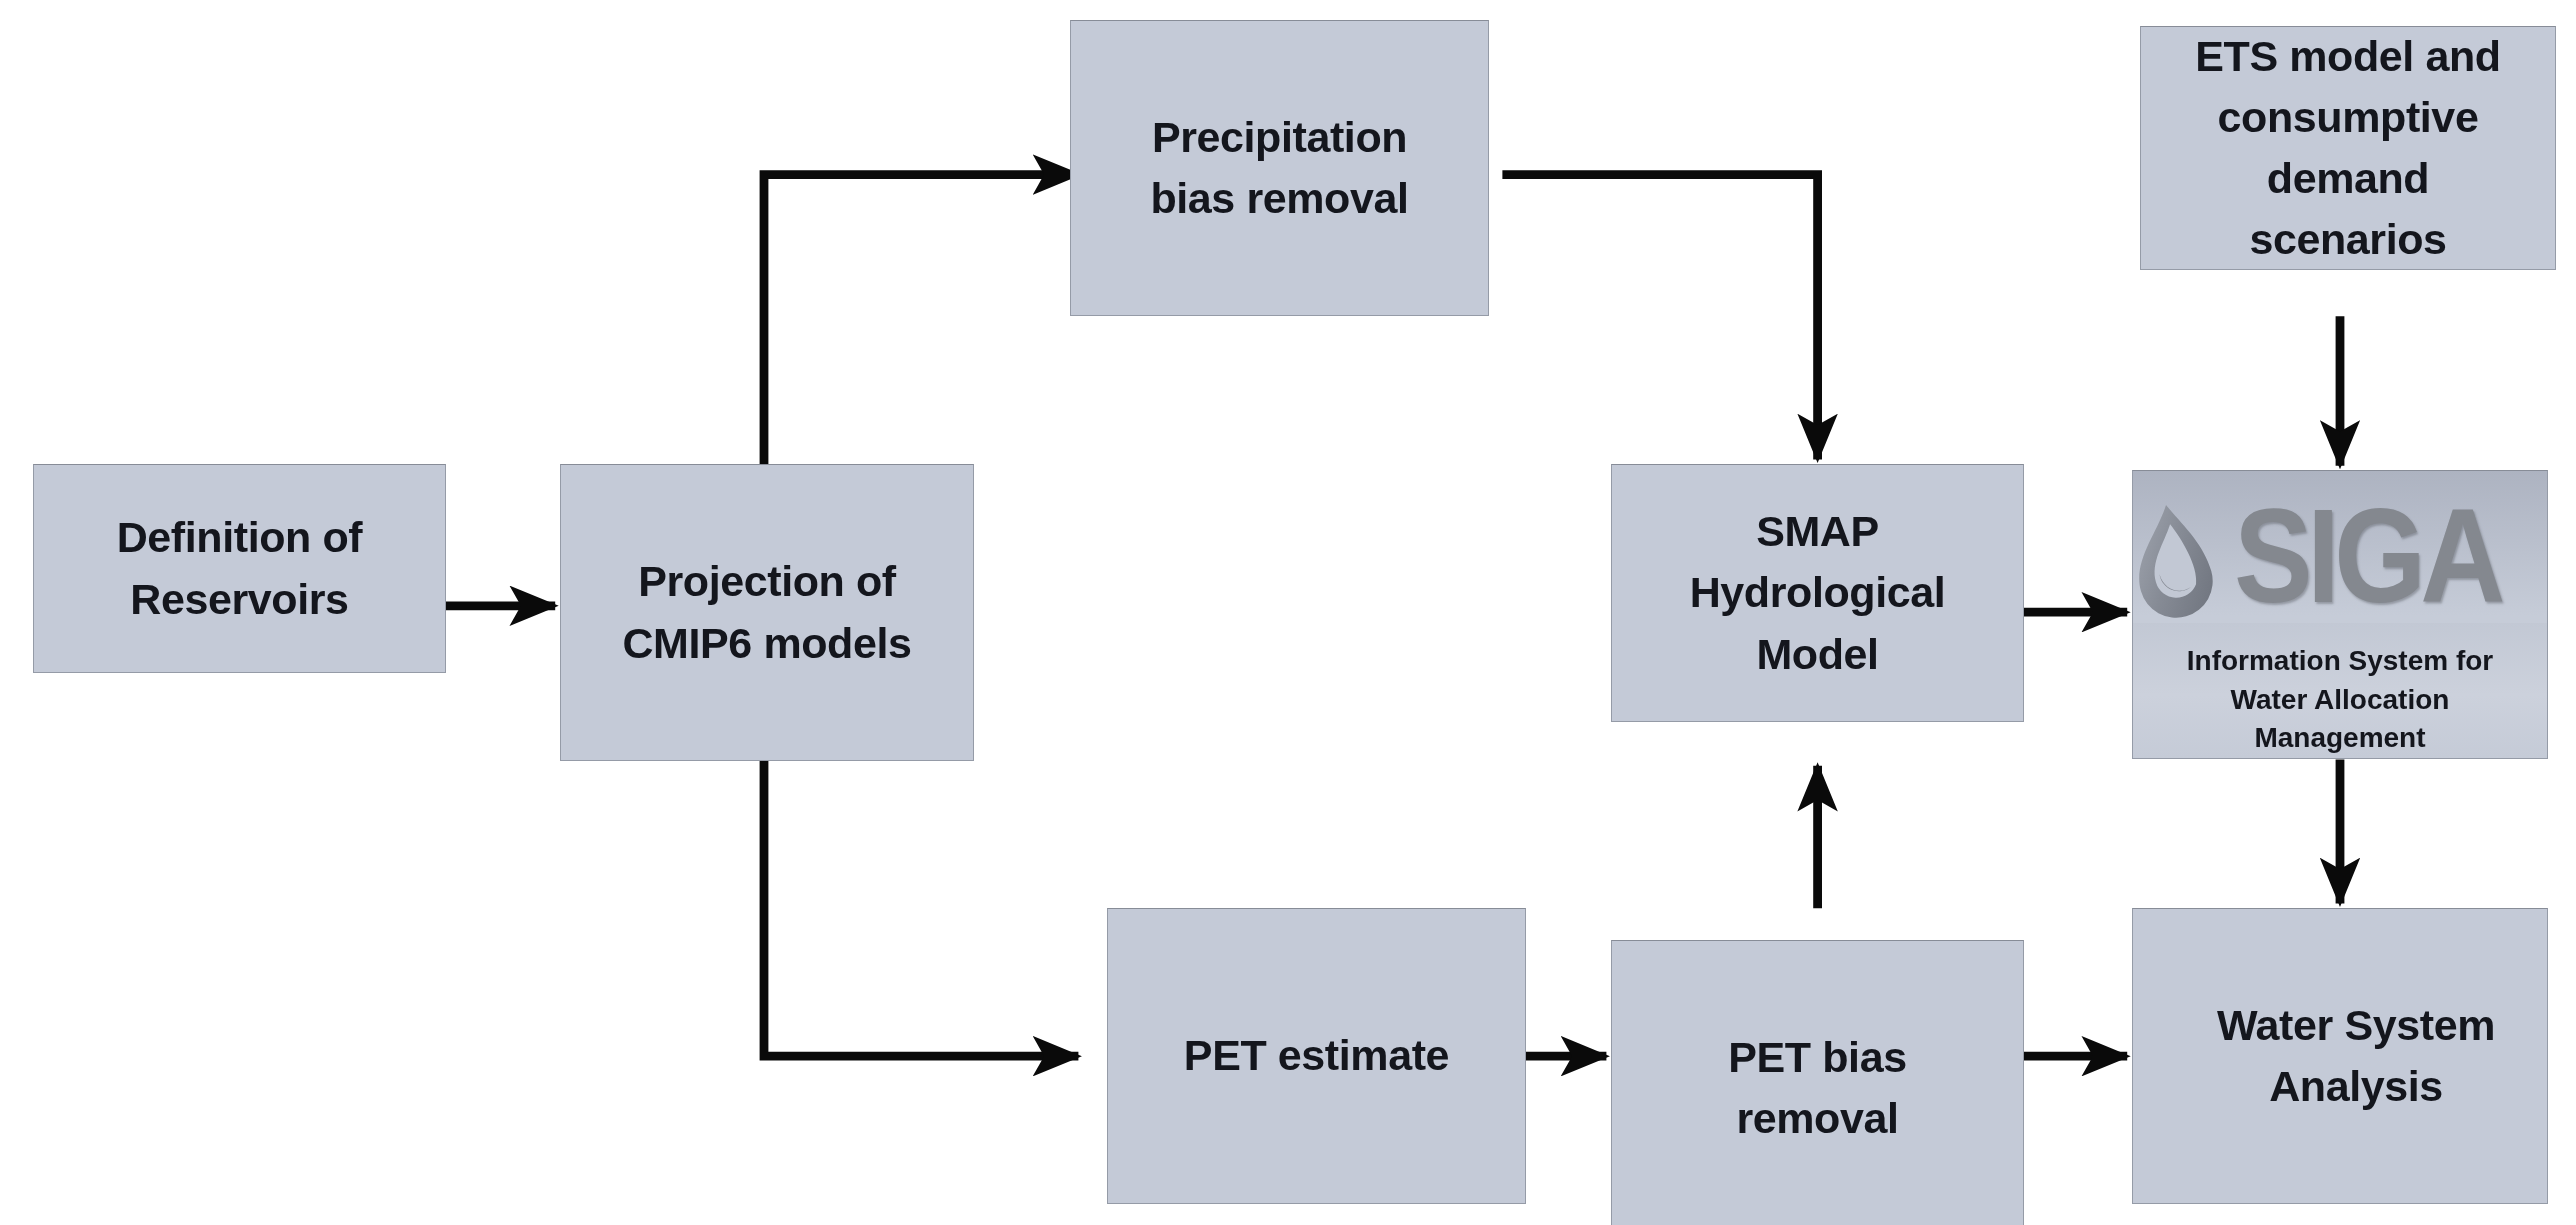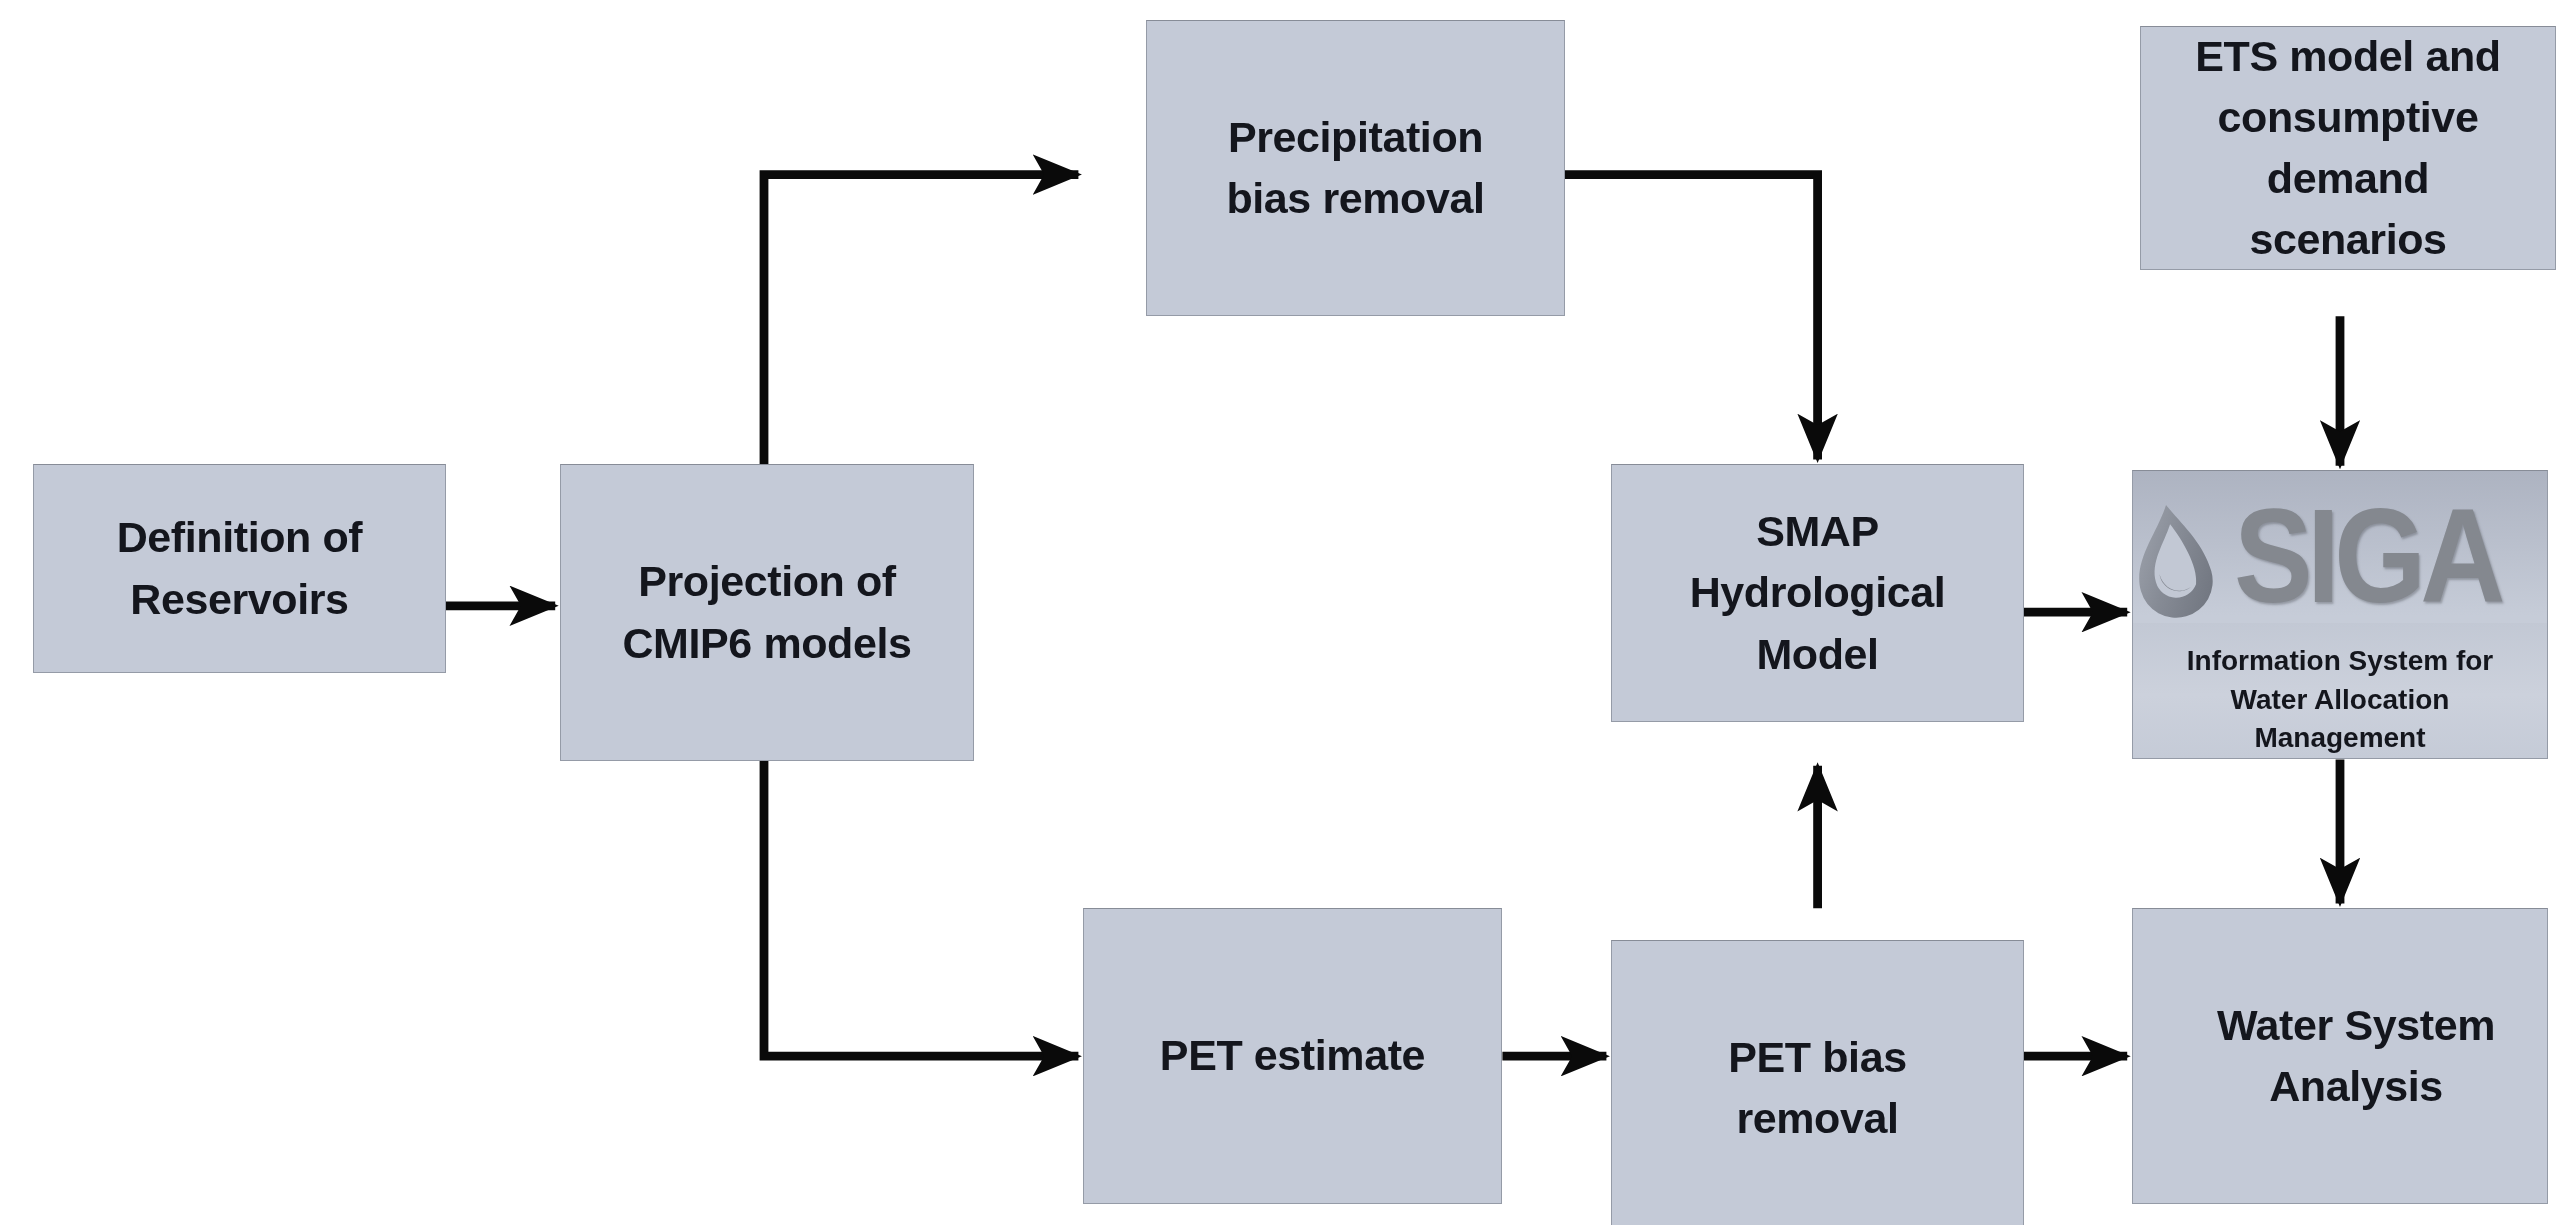--- a/index.html
+++ b/index.html
@@ -34,7 +34,7 @@
   
   #node-definition   {left:33px;  top:464px;  width:413px; height:209px;}
   #node-projection   {left:560px; top:464px;  width:414px; height:297px;}
-  #node-precipitation{left:1146px;top:20px;   width:419px; height:296px;}
+  #node-precipitation{left:1070px;top:20px;   width:419px; height:296px;}
   #node-pet-estimate {left:1083px;top:908px; width:419px; height:296px;}
   #node-smap         {left:1611px;top:464px;  width:413px; height:258px;}
   #node-pet-bias     {left:1611px;top:908px; width:413px; height:296px;margin-top:32px;}

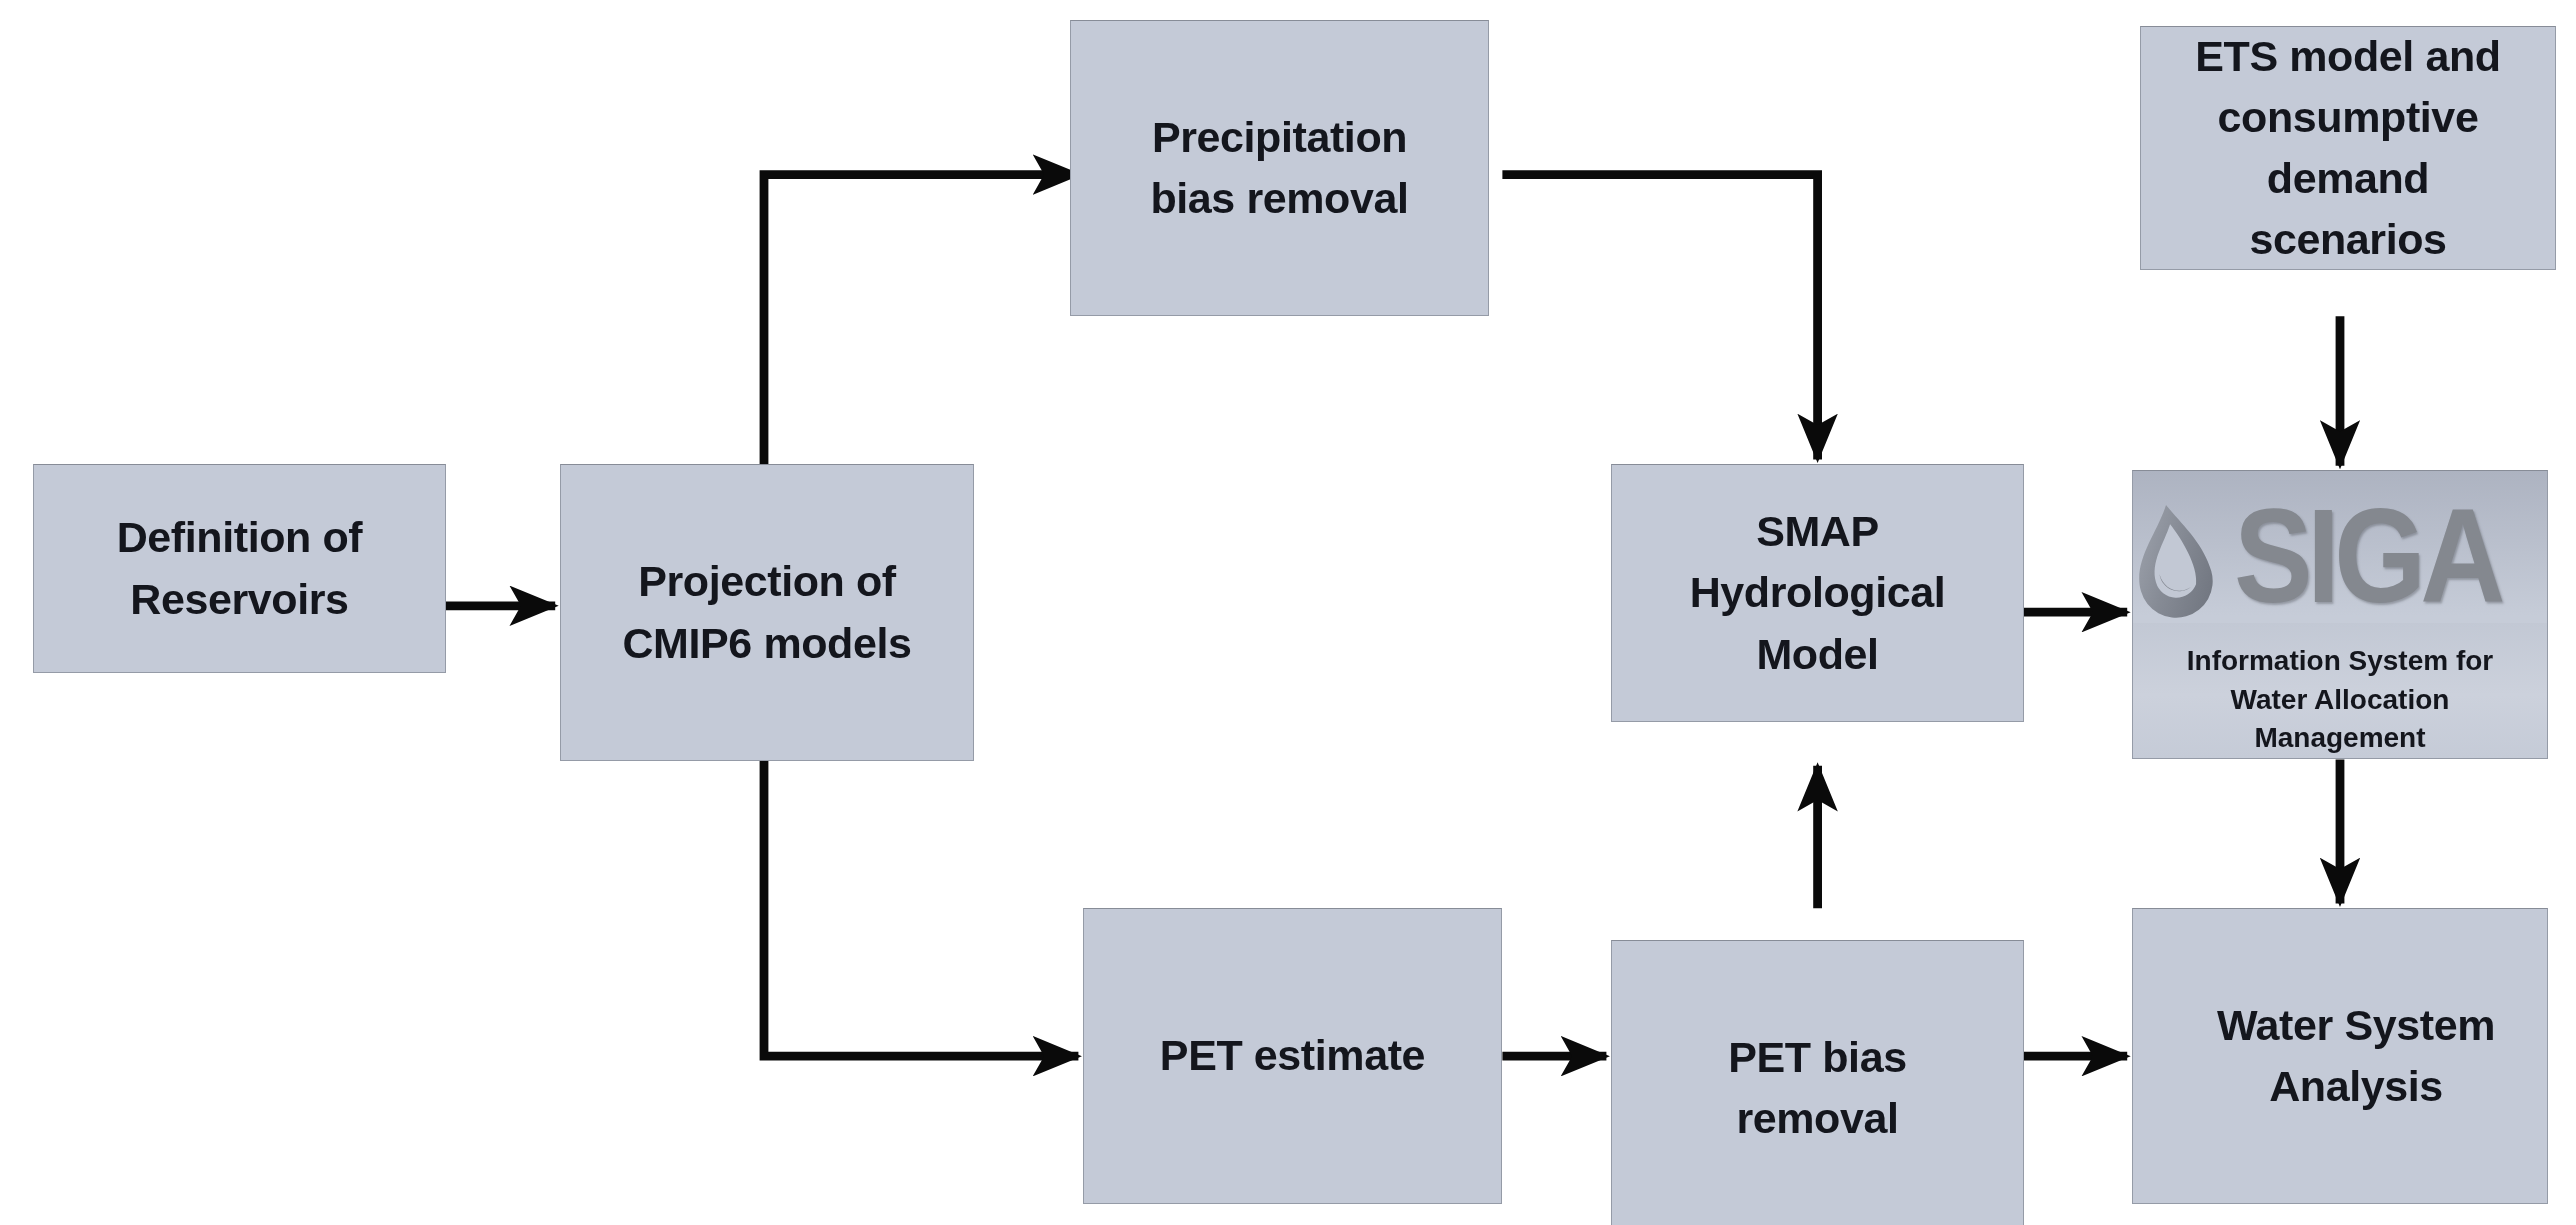--- a/index.html
+++ b/index.html
@@ -35,7 +35,7 @@
   #node-definition   {left:33px;  top:464px;  width:413px; height:209px;}
   #node-projection   {left:560px; top:464px;  width:414px; height:297px;}
   #node-precipitation{left:1070px;top:20px;   width:419px; height:296px;}
-  #node-pet-estimate {left:1083px;top:908px; width:419px; height:296px;}
+  #node-pet-estimate {left:1107px;top:908px; width:419px; height:296px;}
   #node-smap         {left:1611px;top:464px;  width:413px; height:258px;}
   #node-pet-bias     {left:1611px;top:908px; width:413px; height:296px;margin-top:32px;}
   #node-ets          {left:2132px;top:26px;   width:416px; height:244px;margin-left:8px;}

